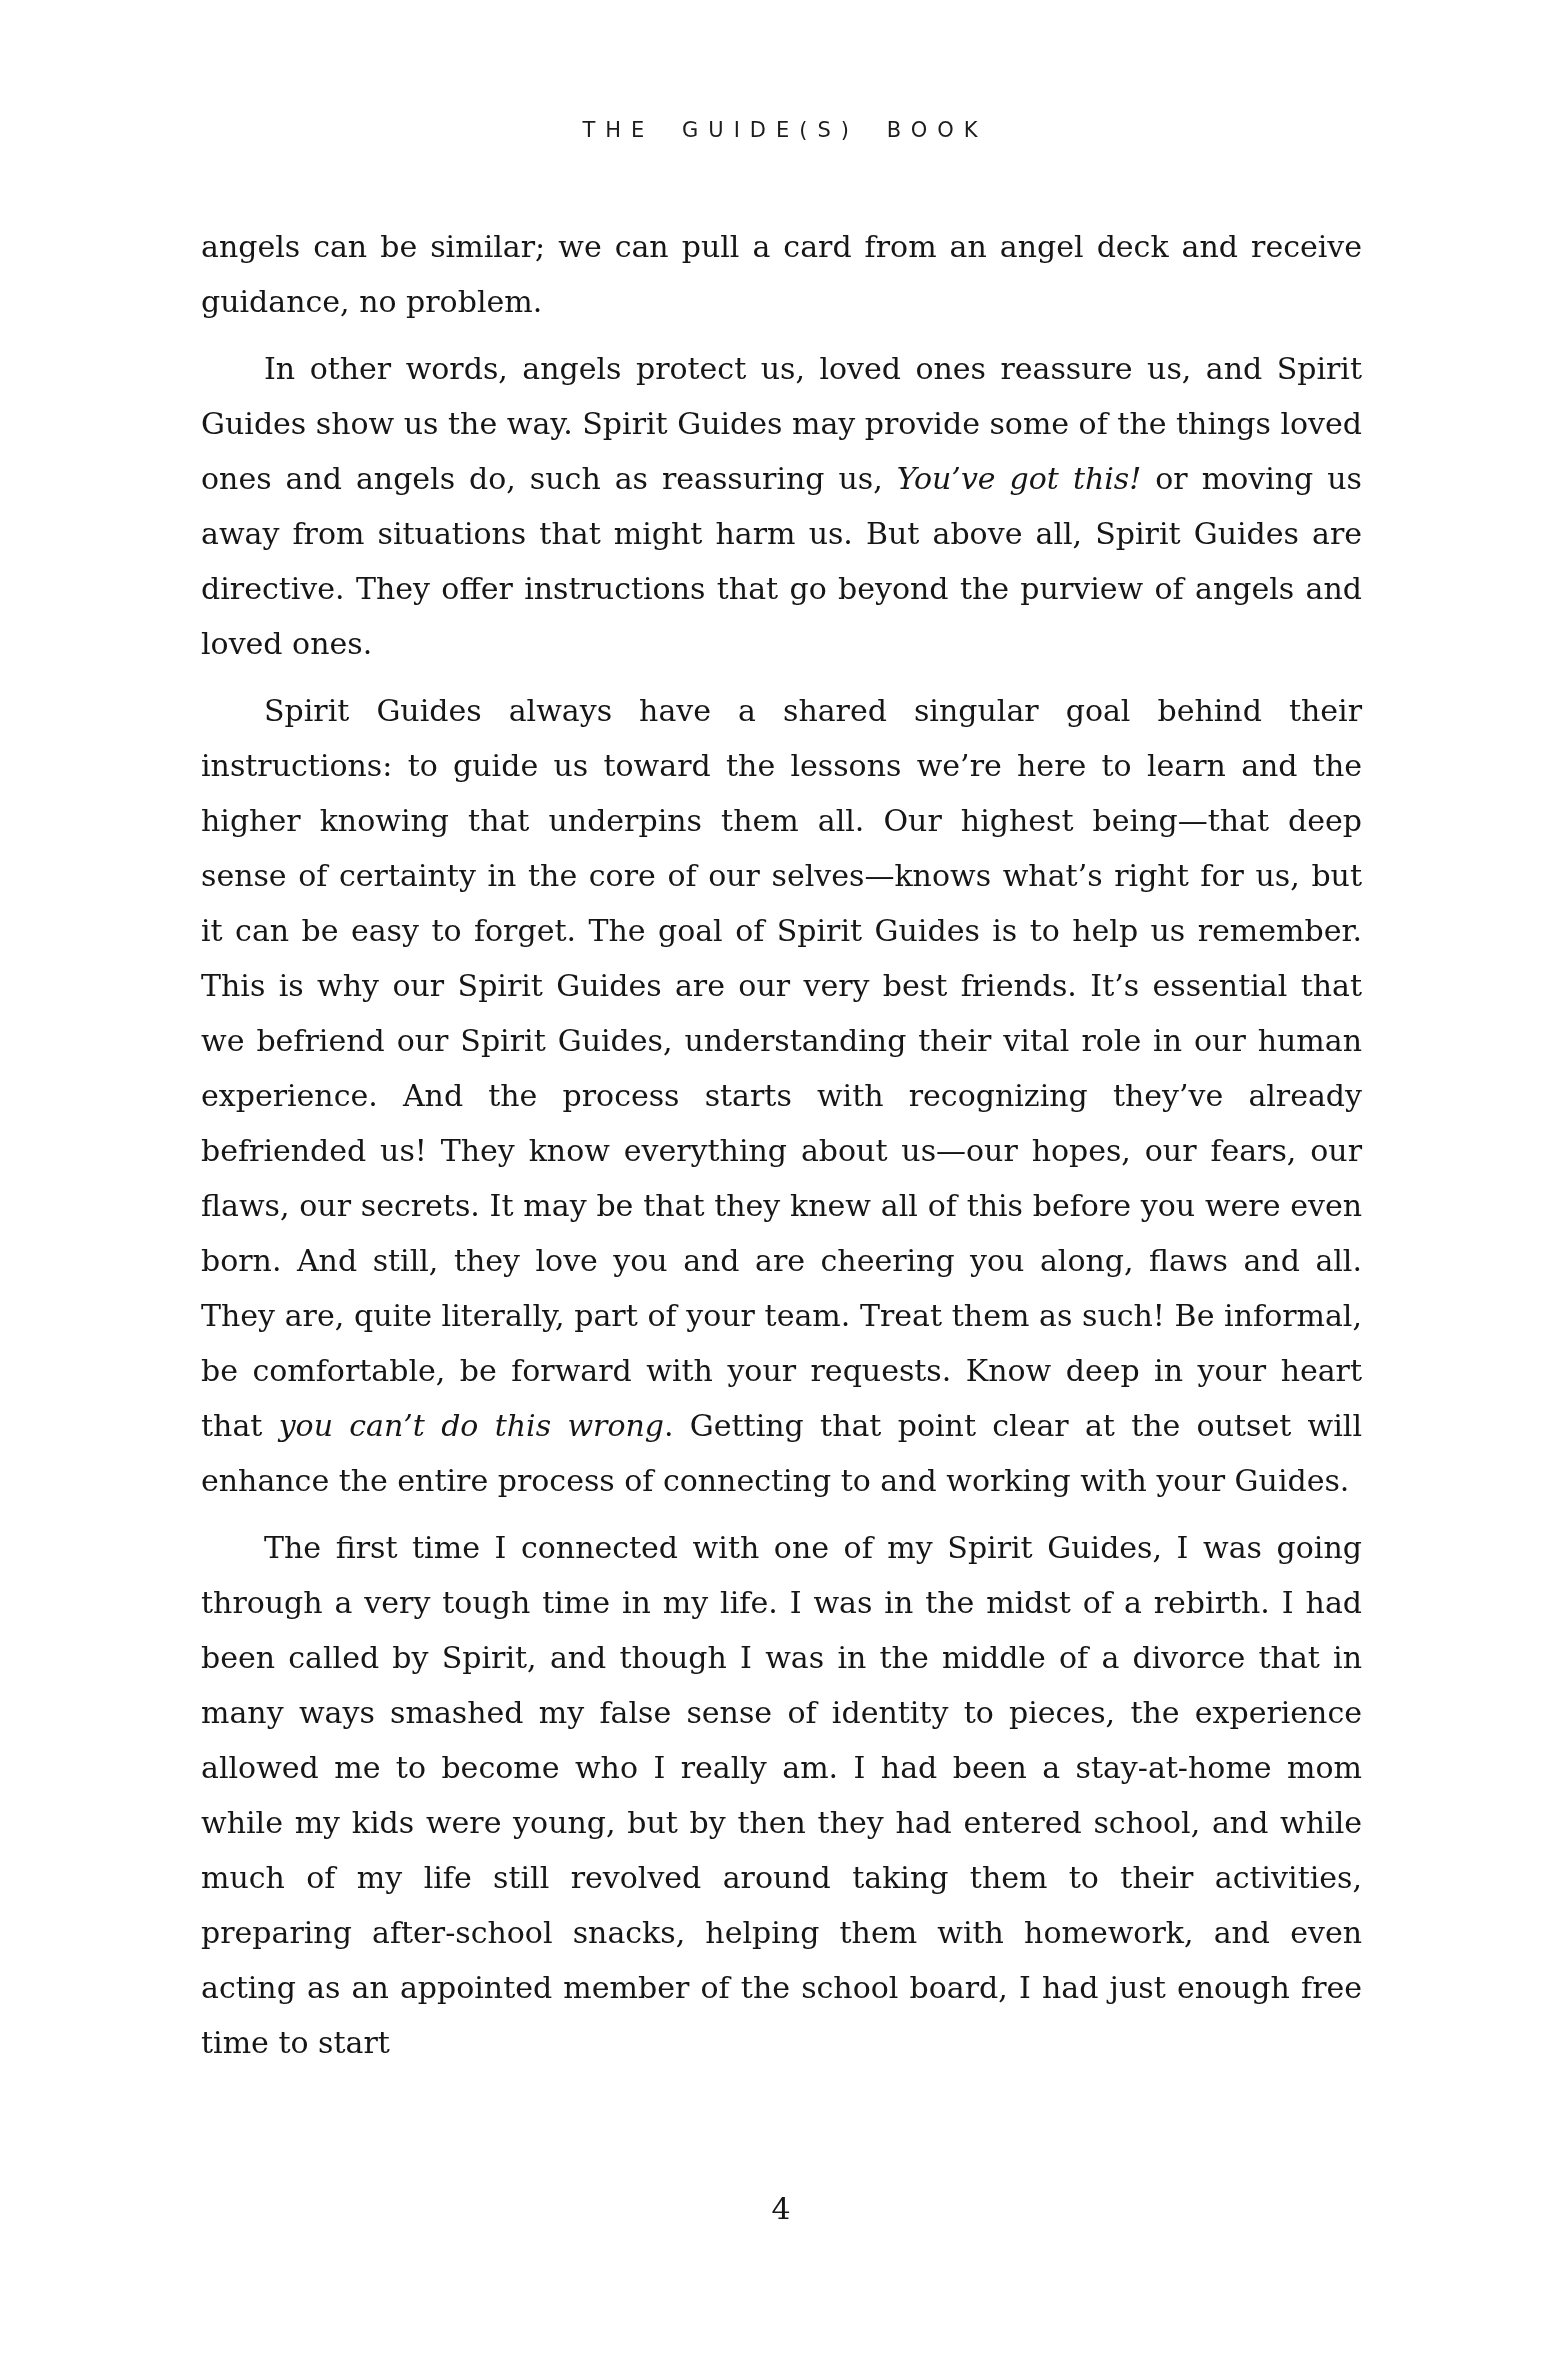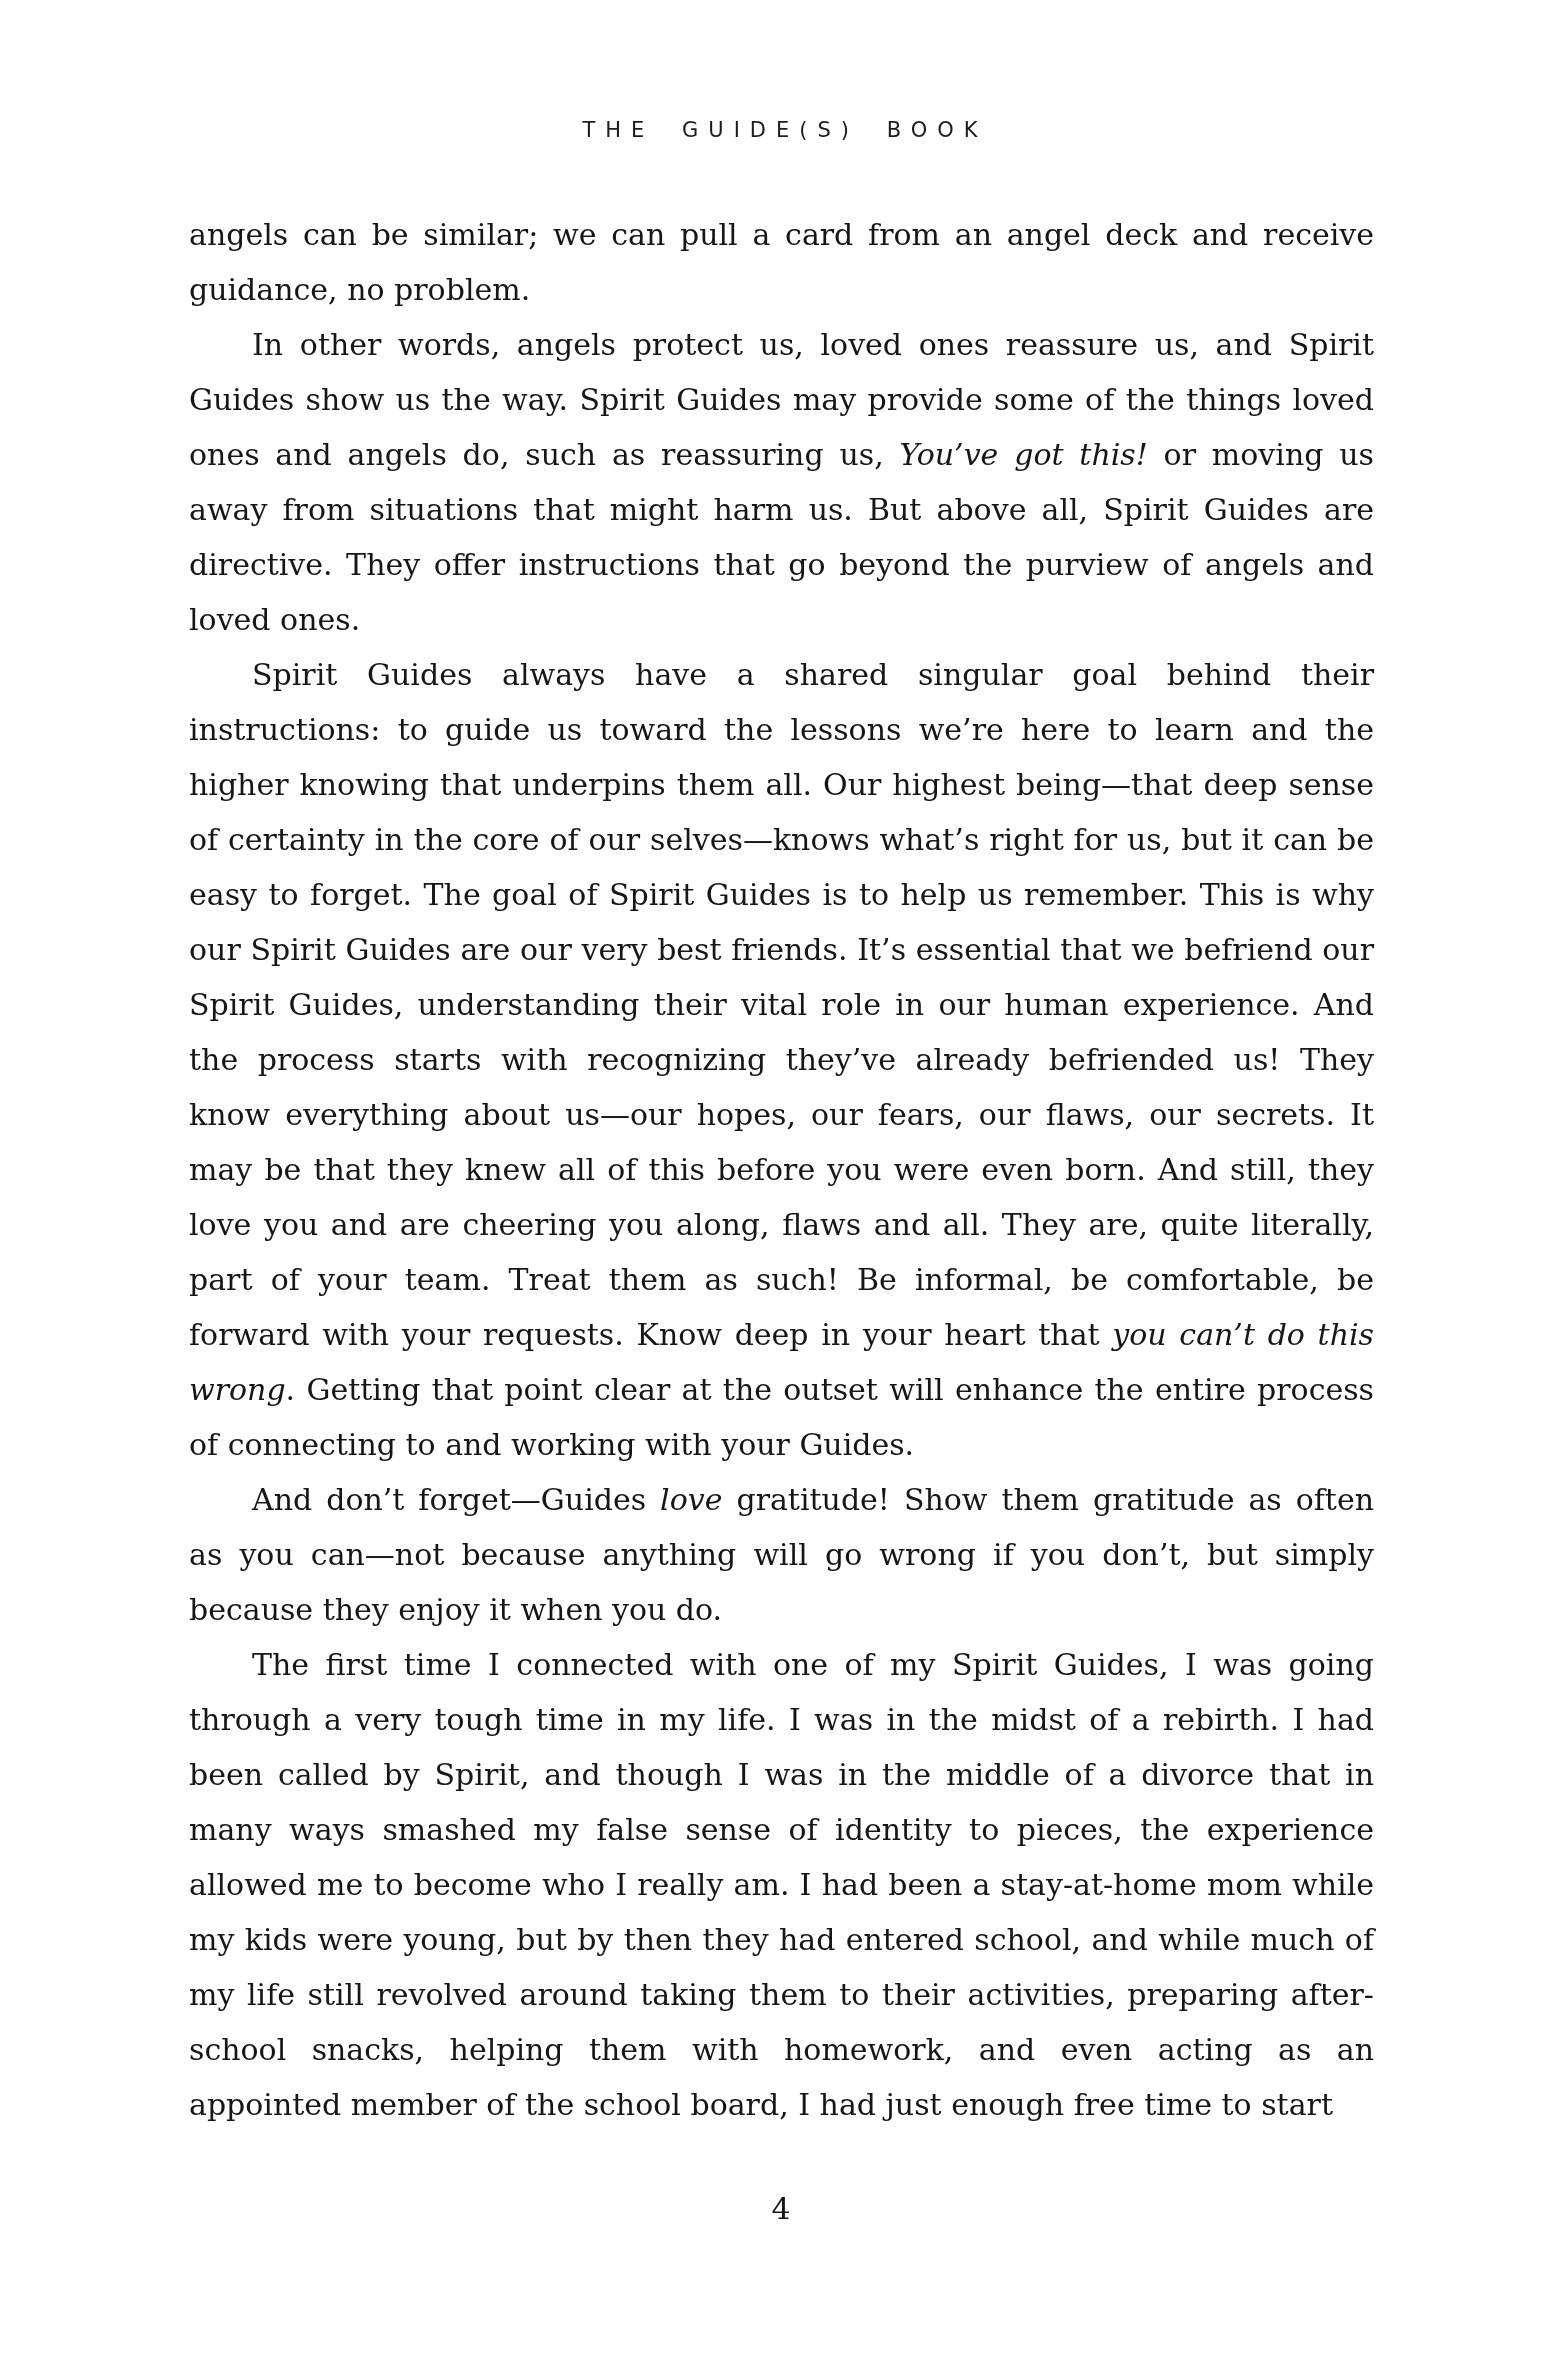--- a/index.html
+++ b/index.html
@@ -40,7 +40,7 @@
     color: #161616;
   }
   .body-text p {
-    margin: 0;
+    margin: 12px;
     padding: 0;
   }
   .body-text p.indent {

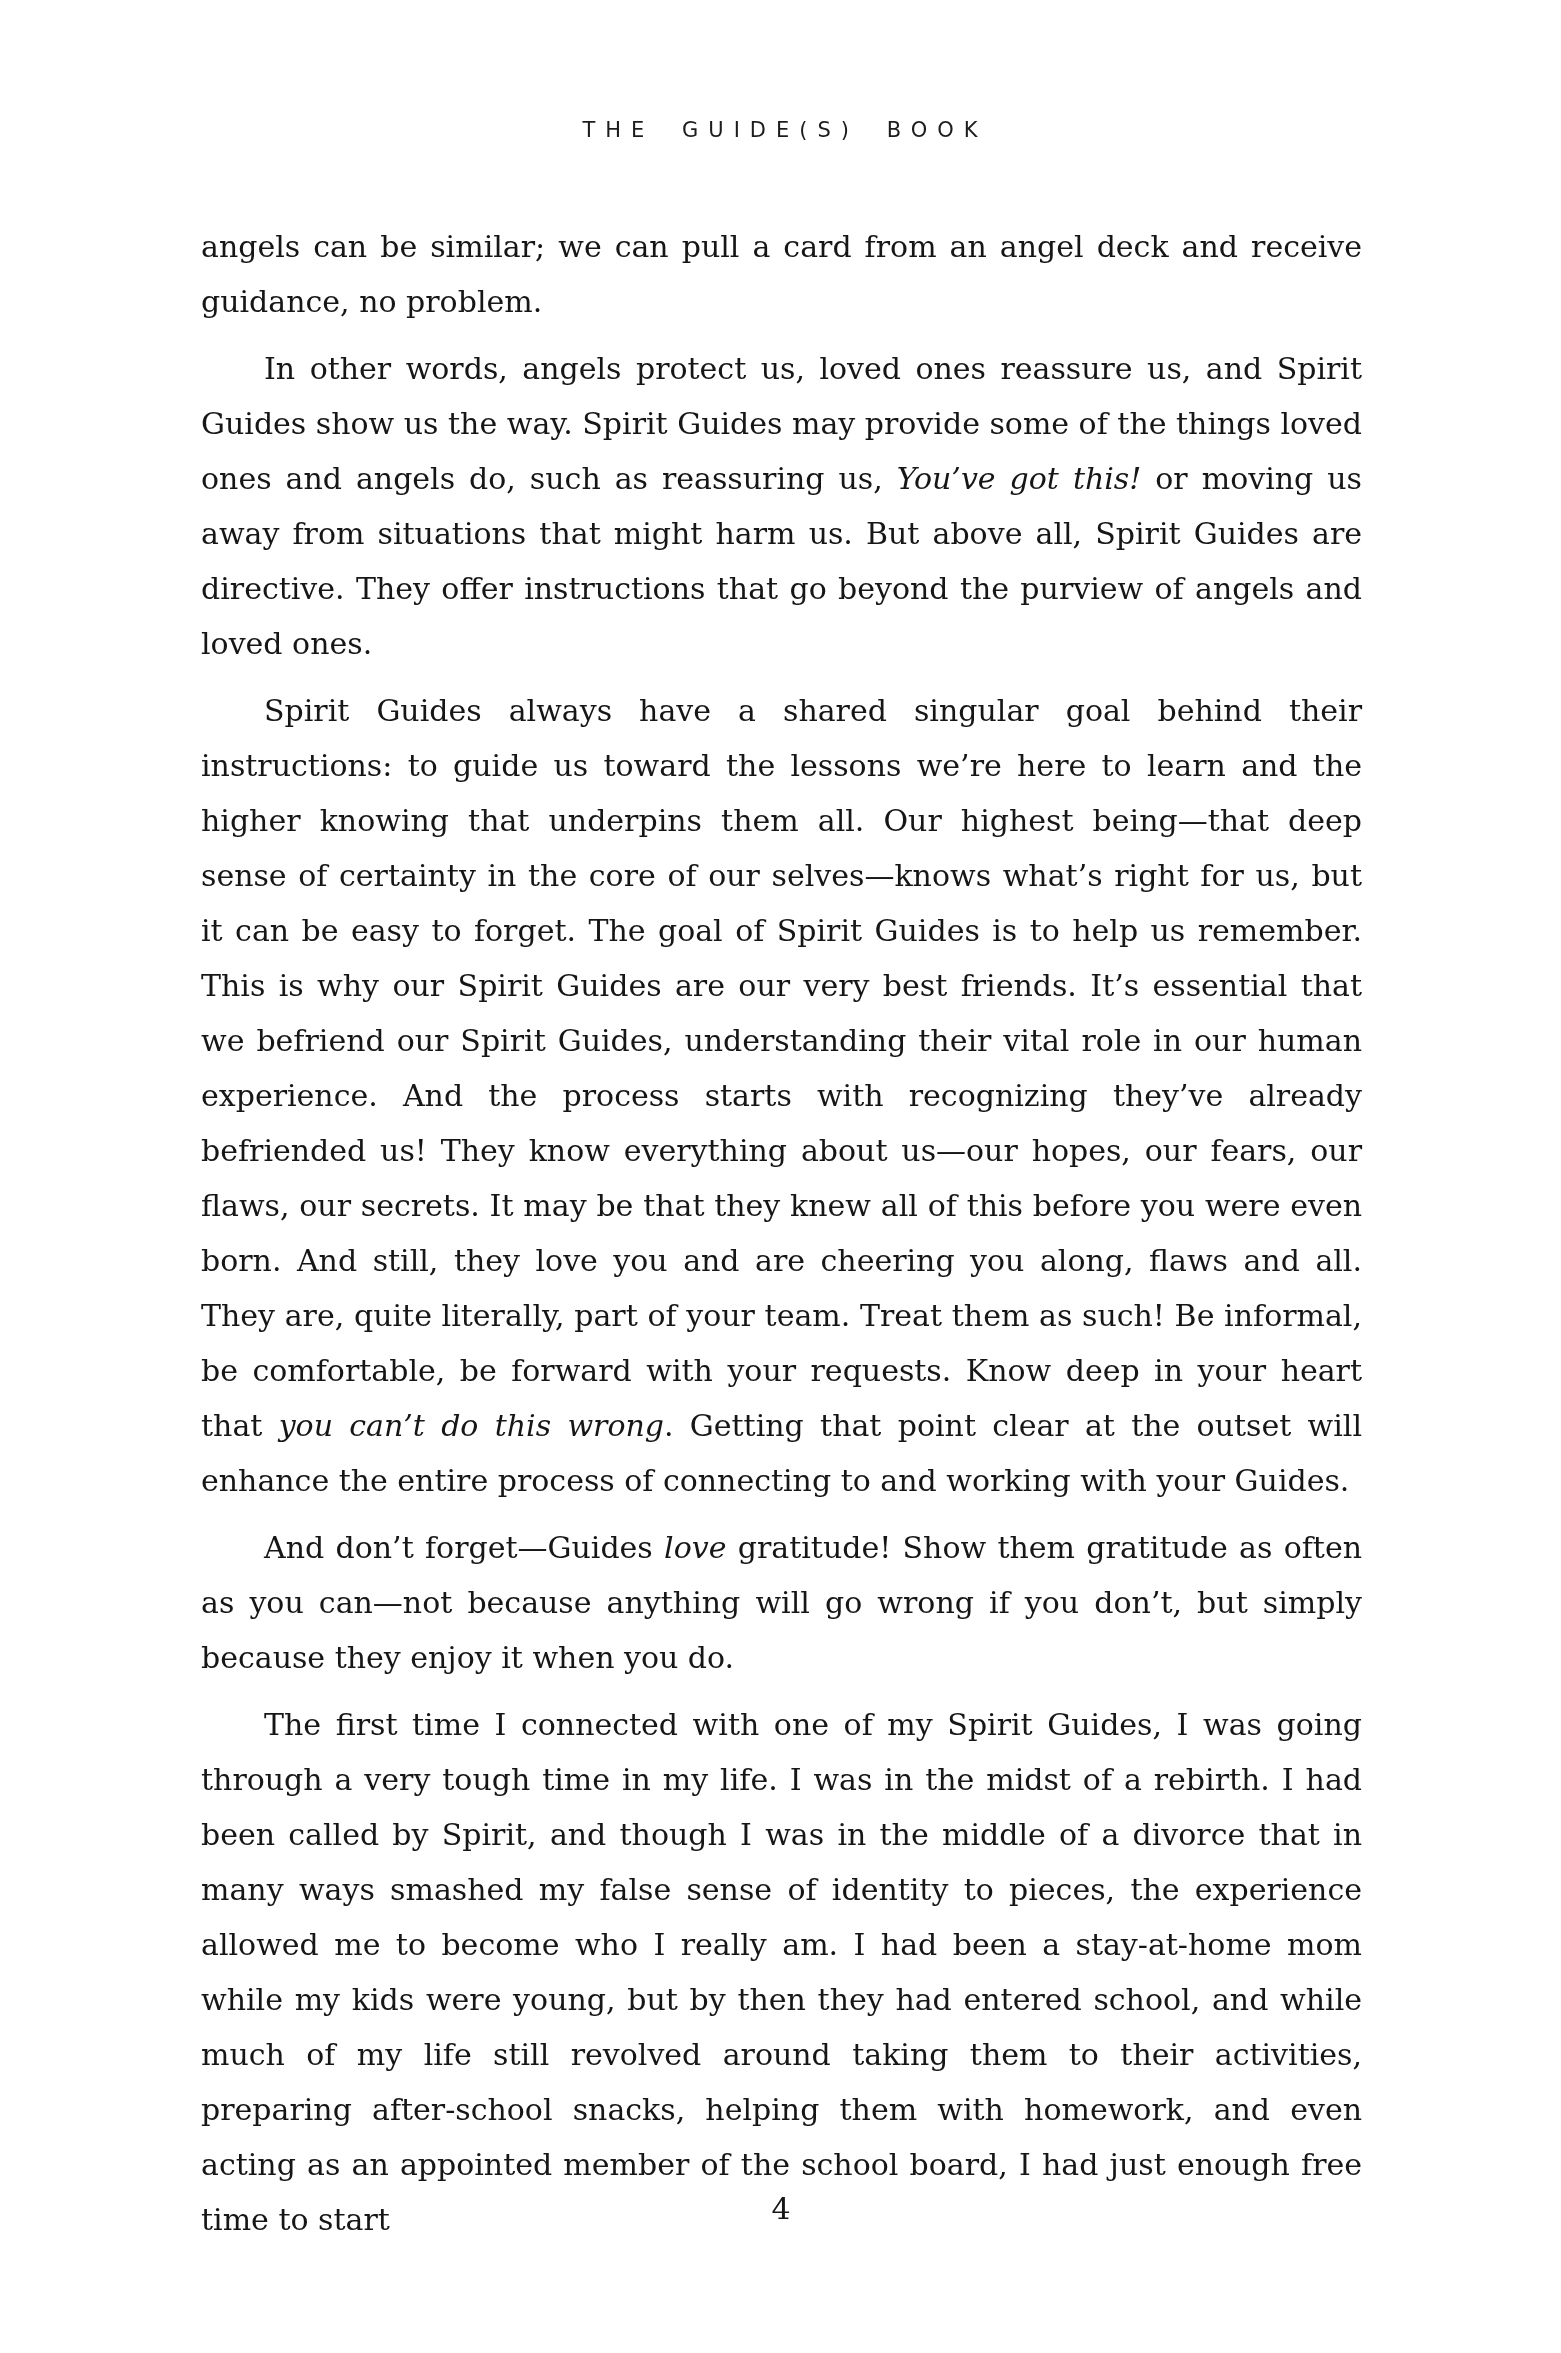--- a/index.html
+++ b/index.html
@@ -70,7 +70,6 @@
       <p><span>angels can be similar; we can pull a card from an angel deck and receive guidance, no problem.</span></p>
       <p class="indent"><span>In other words, angels protect us, loved ones reassure us, and Spirit Guides show us the way. Spirit Guides may provide some of the things loved ones and angels do, such as reassuring us, </span><em>You’ve got this!</em><span> or moving us away from situations that might harm us. But above all, Spirit Guides are directive. They offer instructions that go beyond the purview of angels and loved ones.</span></p>
       <p class="indent"><span>Spirit Guides always have a shared singular goal behind their instructions: to guide us toward the lessons we’re here to learn and the higher knowing that underpins them all. Our highest being—that deep sense of certainty in the core of our selves—knows what’s right for us, but it can be easy to forget. The goal of Spirit Guides is to help us remember. This is why our Spirit Guides are our very best friends. It’s essential that we befriend our Spirit Guides, understanding their vital role in our human experience. And the process starts with recognizing they’ve already befriended us! They know everything about us—our hopes, our fears, our flaws, our secrets. It may be that they knew all of this before you were even born. And still, they love you and are cheering you along, flaws and all. They are, quite literally, part of your team. Treat them as such! Be informal, be comfortable, be forward with your requests. Know deep in your heart that </span><em>you can’t do this wrong</em><span>. Getting that point clear at the outset will enhance the entire process of connecting to and working with your Guides.</span></p>
-      <p class="indent"><span>And don’t forget—Guides </span><em>love</em><span> gratitude! Show them gratitude as often as you can—not because anything will go wrong if you don’t, but simply because they enjoy it when you do.</span></p>
       <p class="indent"><span>The first time I connected with one of my Spirit Guides, I was going through a very tough time in my life. I was in the midst of a rebirth. I had been called by Spirit, and though I was in the middle of a divorce that in many ways smashed my false sense of identity to pieces, the experience allowed me to become who I really am. I had been a stay-at-home mom while my kids were young, but by then they had entered school, and while much of my life still revolved around taking them to their activities, preparing after-school snacks, helping them with homework, and even acting as an appointed member of the school board, I had just enough free time to start</span></p>
     </main>
 

